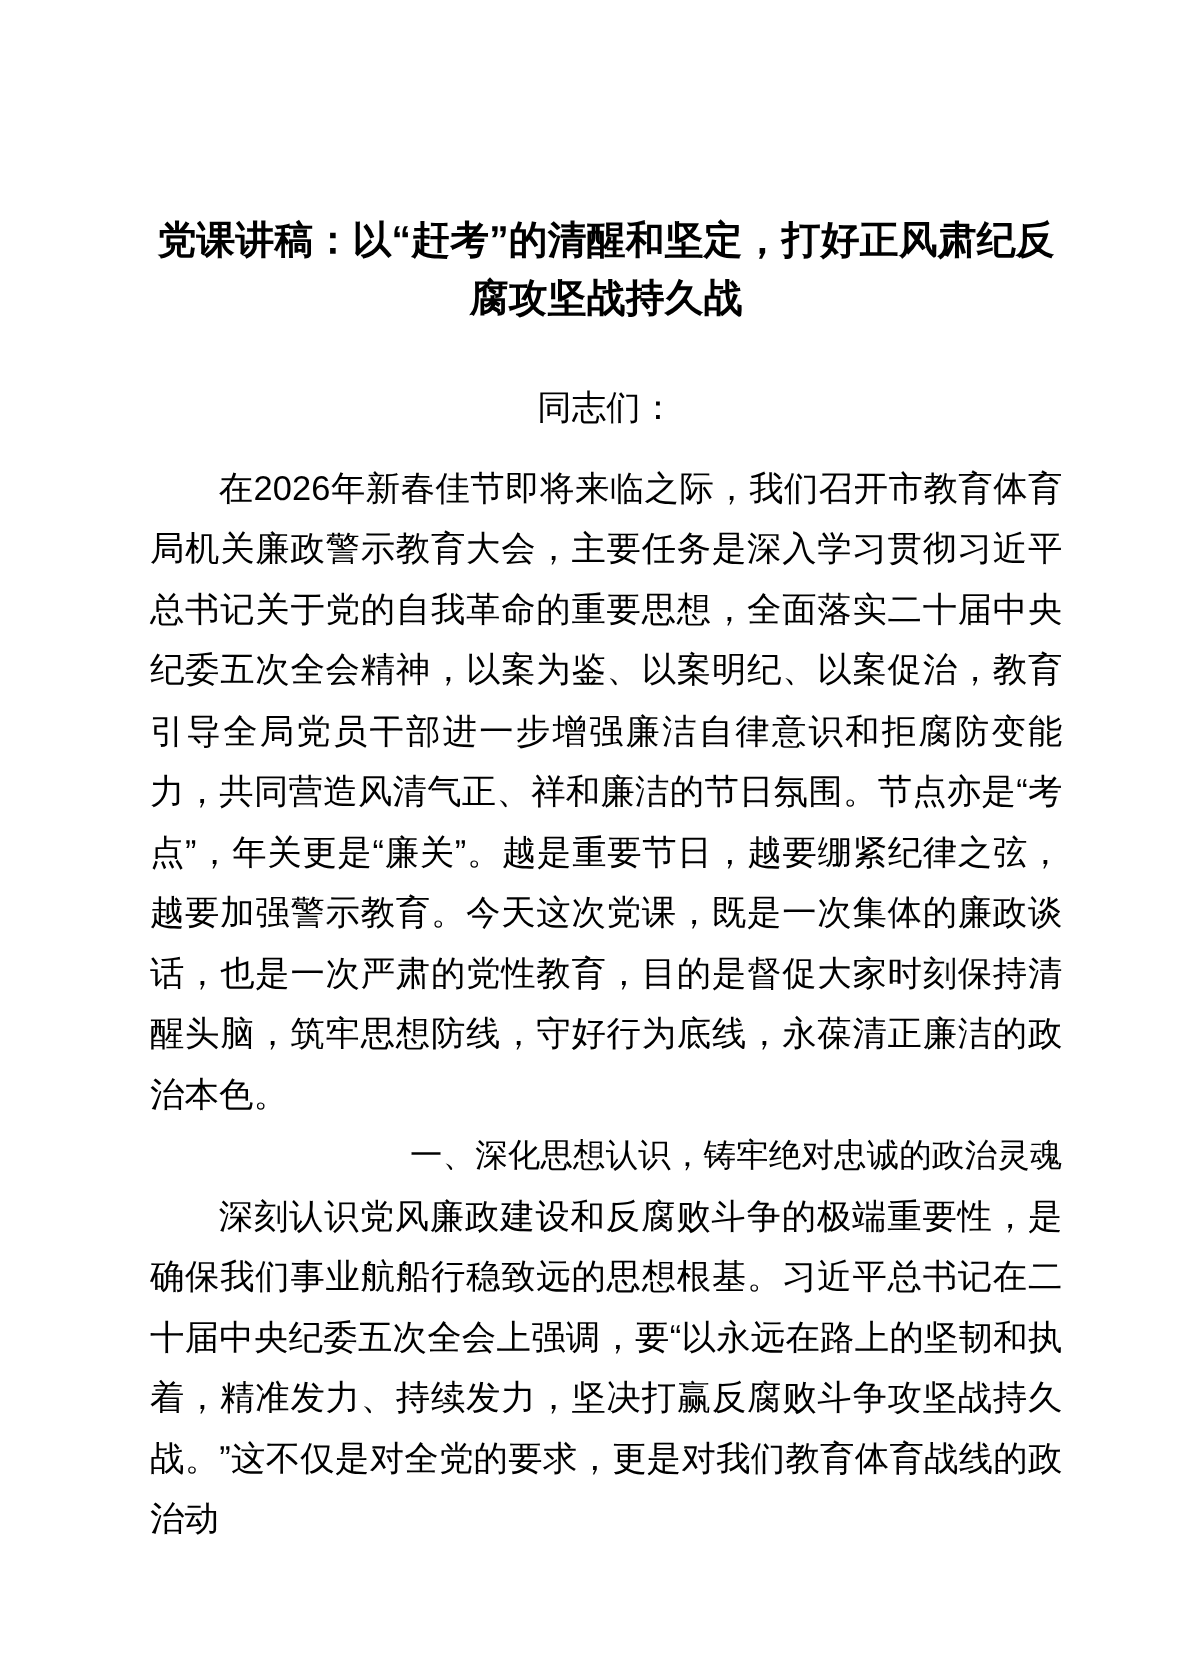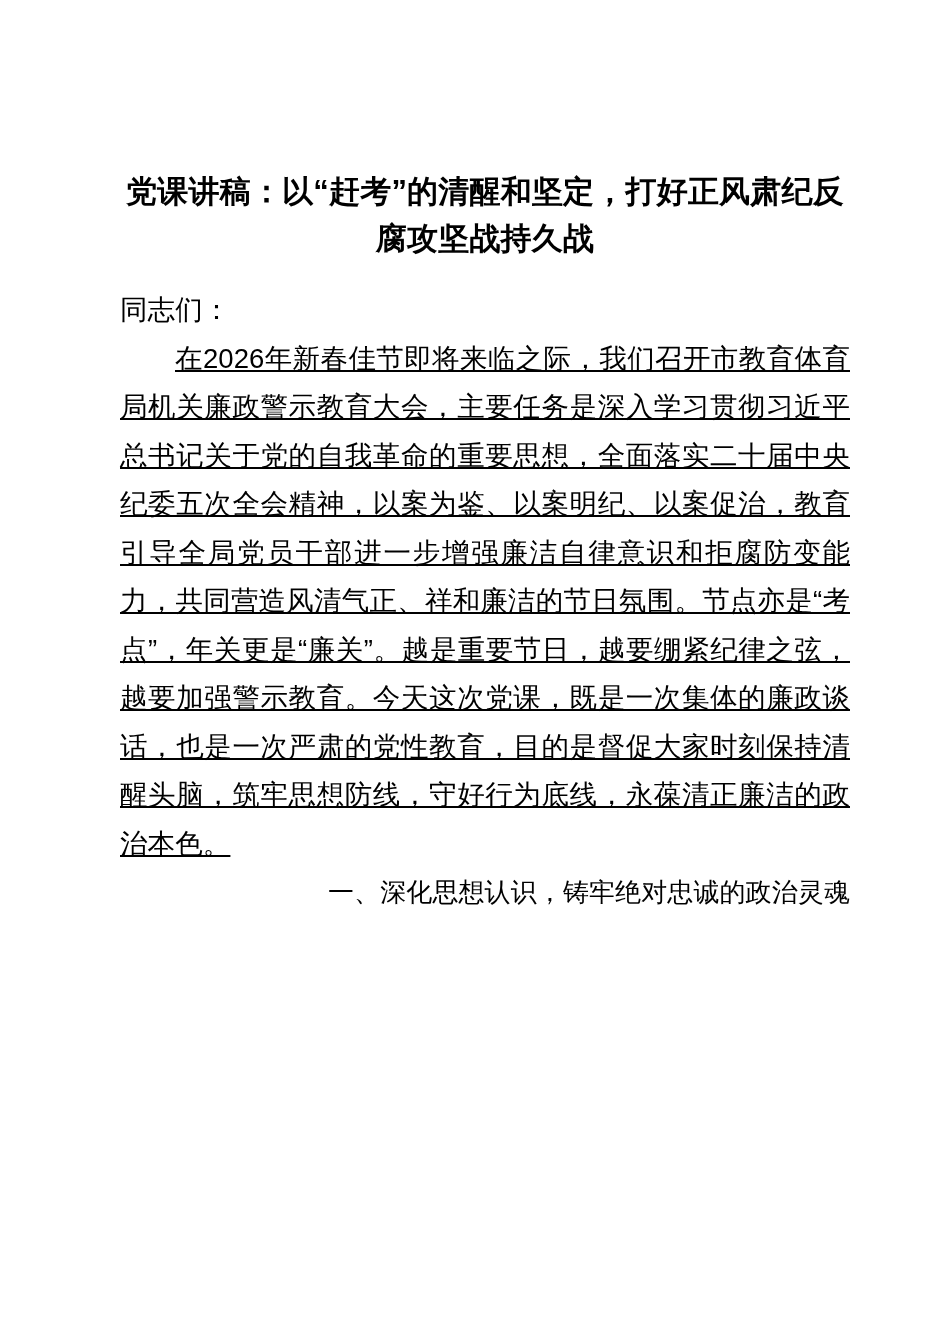--- a/index.html
+++ b/index.html
@@ -43,11 +43,11 @@
   }
 
   .salutation {
-    margin: 0;
+    margin: 16px;
     padding-top: 24px;
     font-size: 27.5px;
     line-height: 48.5px;
-    text-align: left;
+    text-align: center;
     letter-spacing: 0.1px;
   }
 

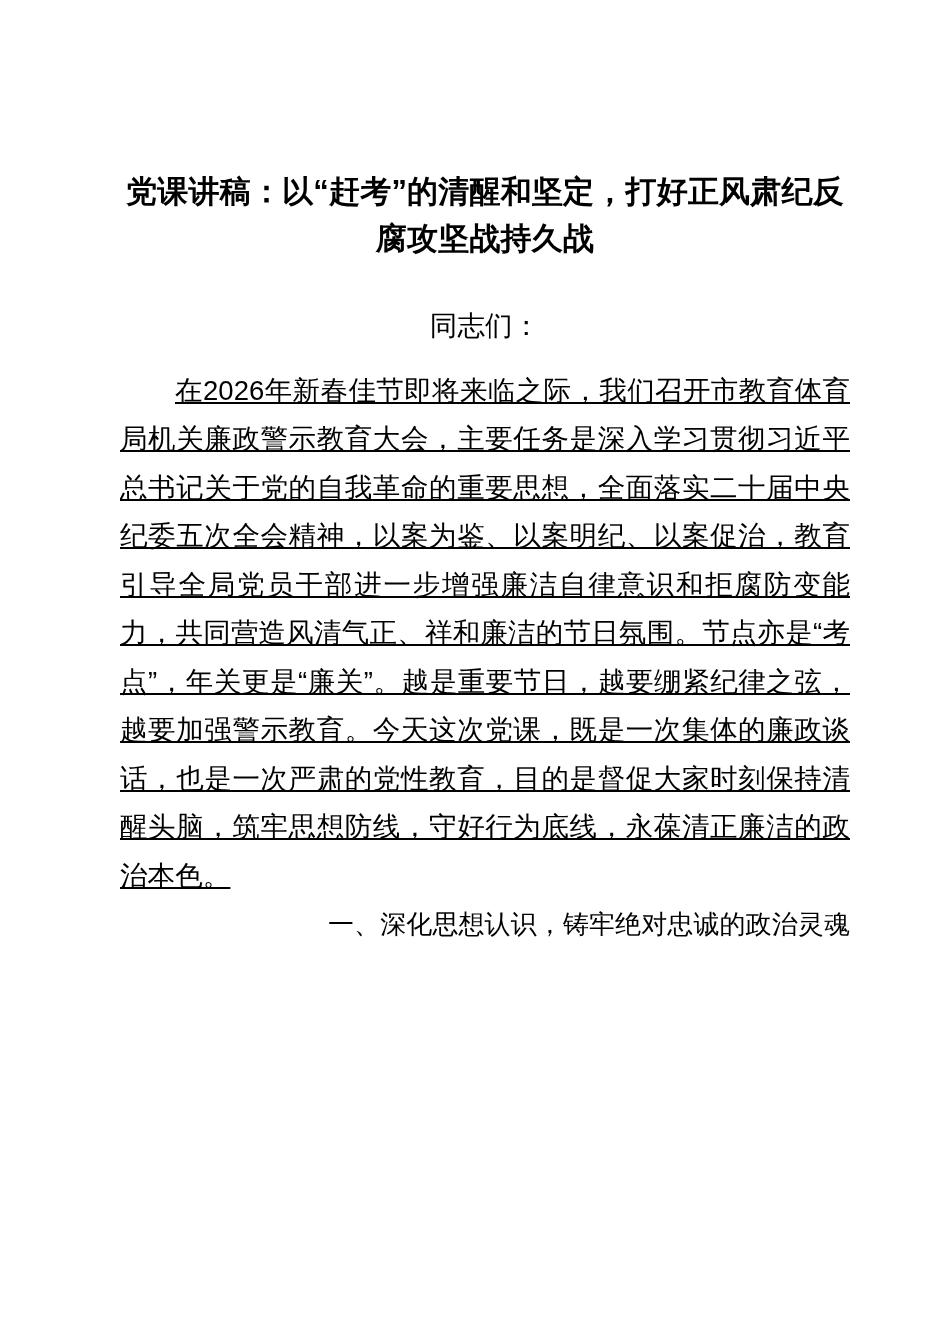--- a/index.html
+++ b/index.html
@@ -60,7 +60,6 @@
     text-justify: inter-ideograph;
     text-indent: 2em;
     letter-spacing: 0.1px;
-    text-decoration: underline;
   }
 
   .section-heading {

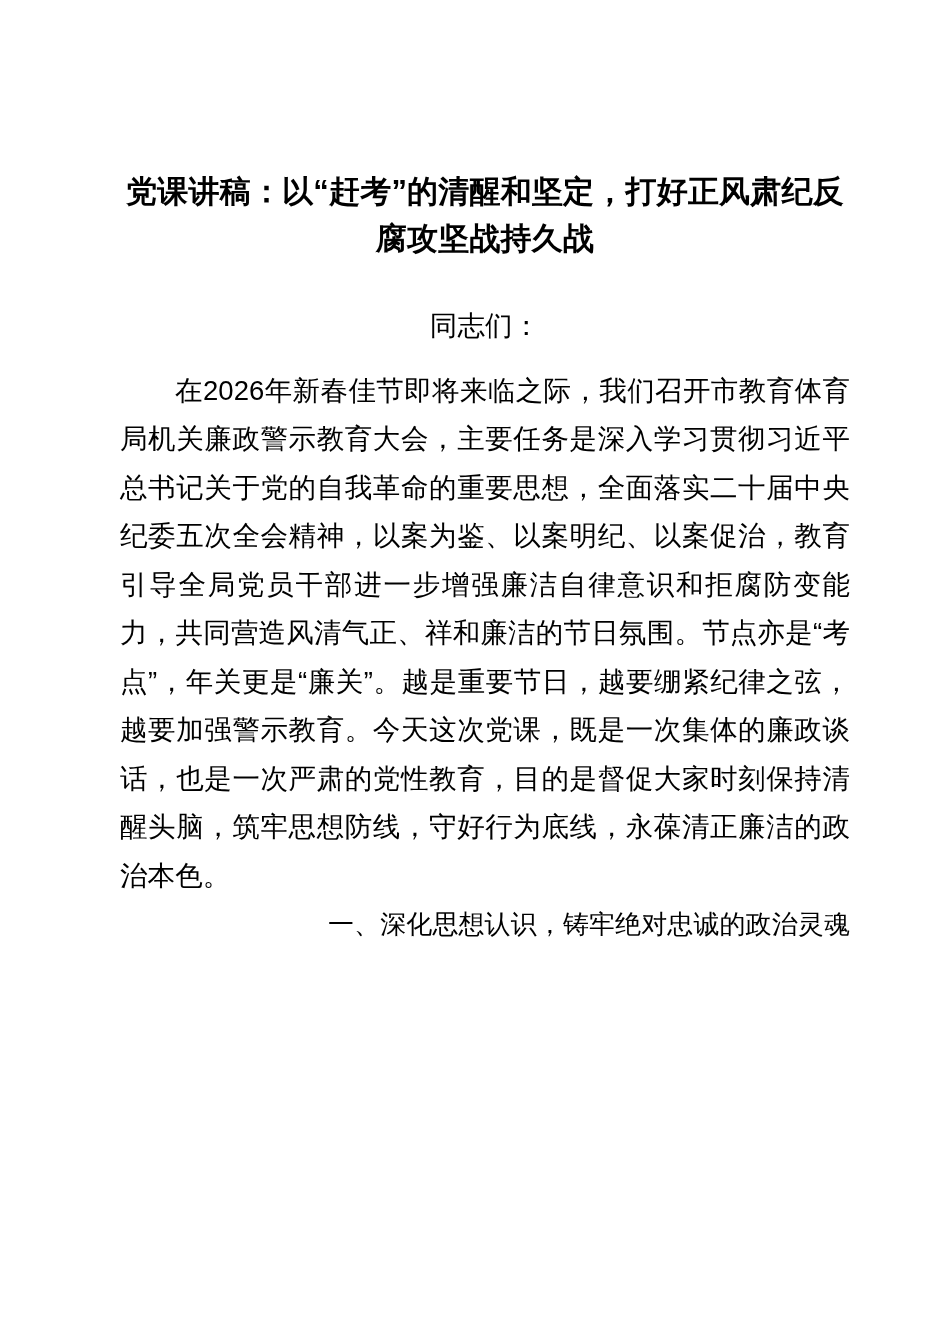--- a/index.html
+++ b/index.html
@@ -85,6 +85,7 @@
 
     <p class="section-heading">一、深化思想认识，铸牢绝对忠诚的政治灵魂</p>
 
+    <p class="para">深刻认识党风廉政建设和反腐败斗争的极端重要性，是确保我们事业航船行稳致远的思想根基。习近平总书记在二十届中央纪委五次全会上强调，要“以永远在路上的坚韧和执着，精准发力、持续发力，坚决打赢反腐败斗争攻坚战持久战。”这不仅是对全党的要求，更是对我们教育体育战线的政治动</p>
 
   </div>
 </div>

